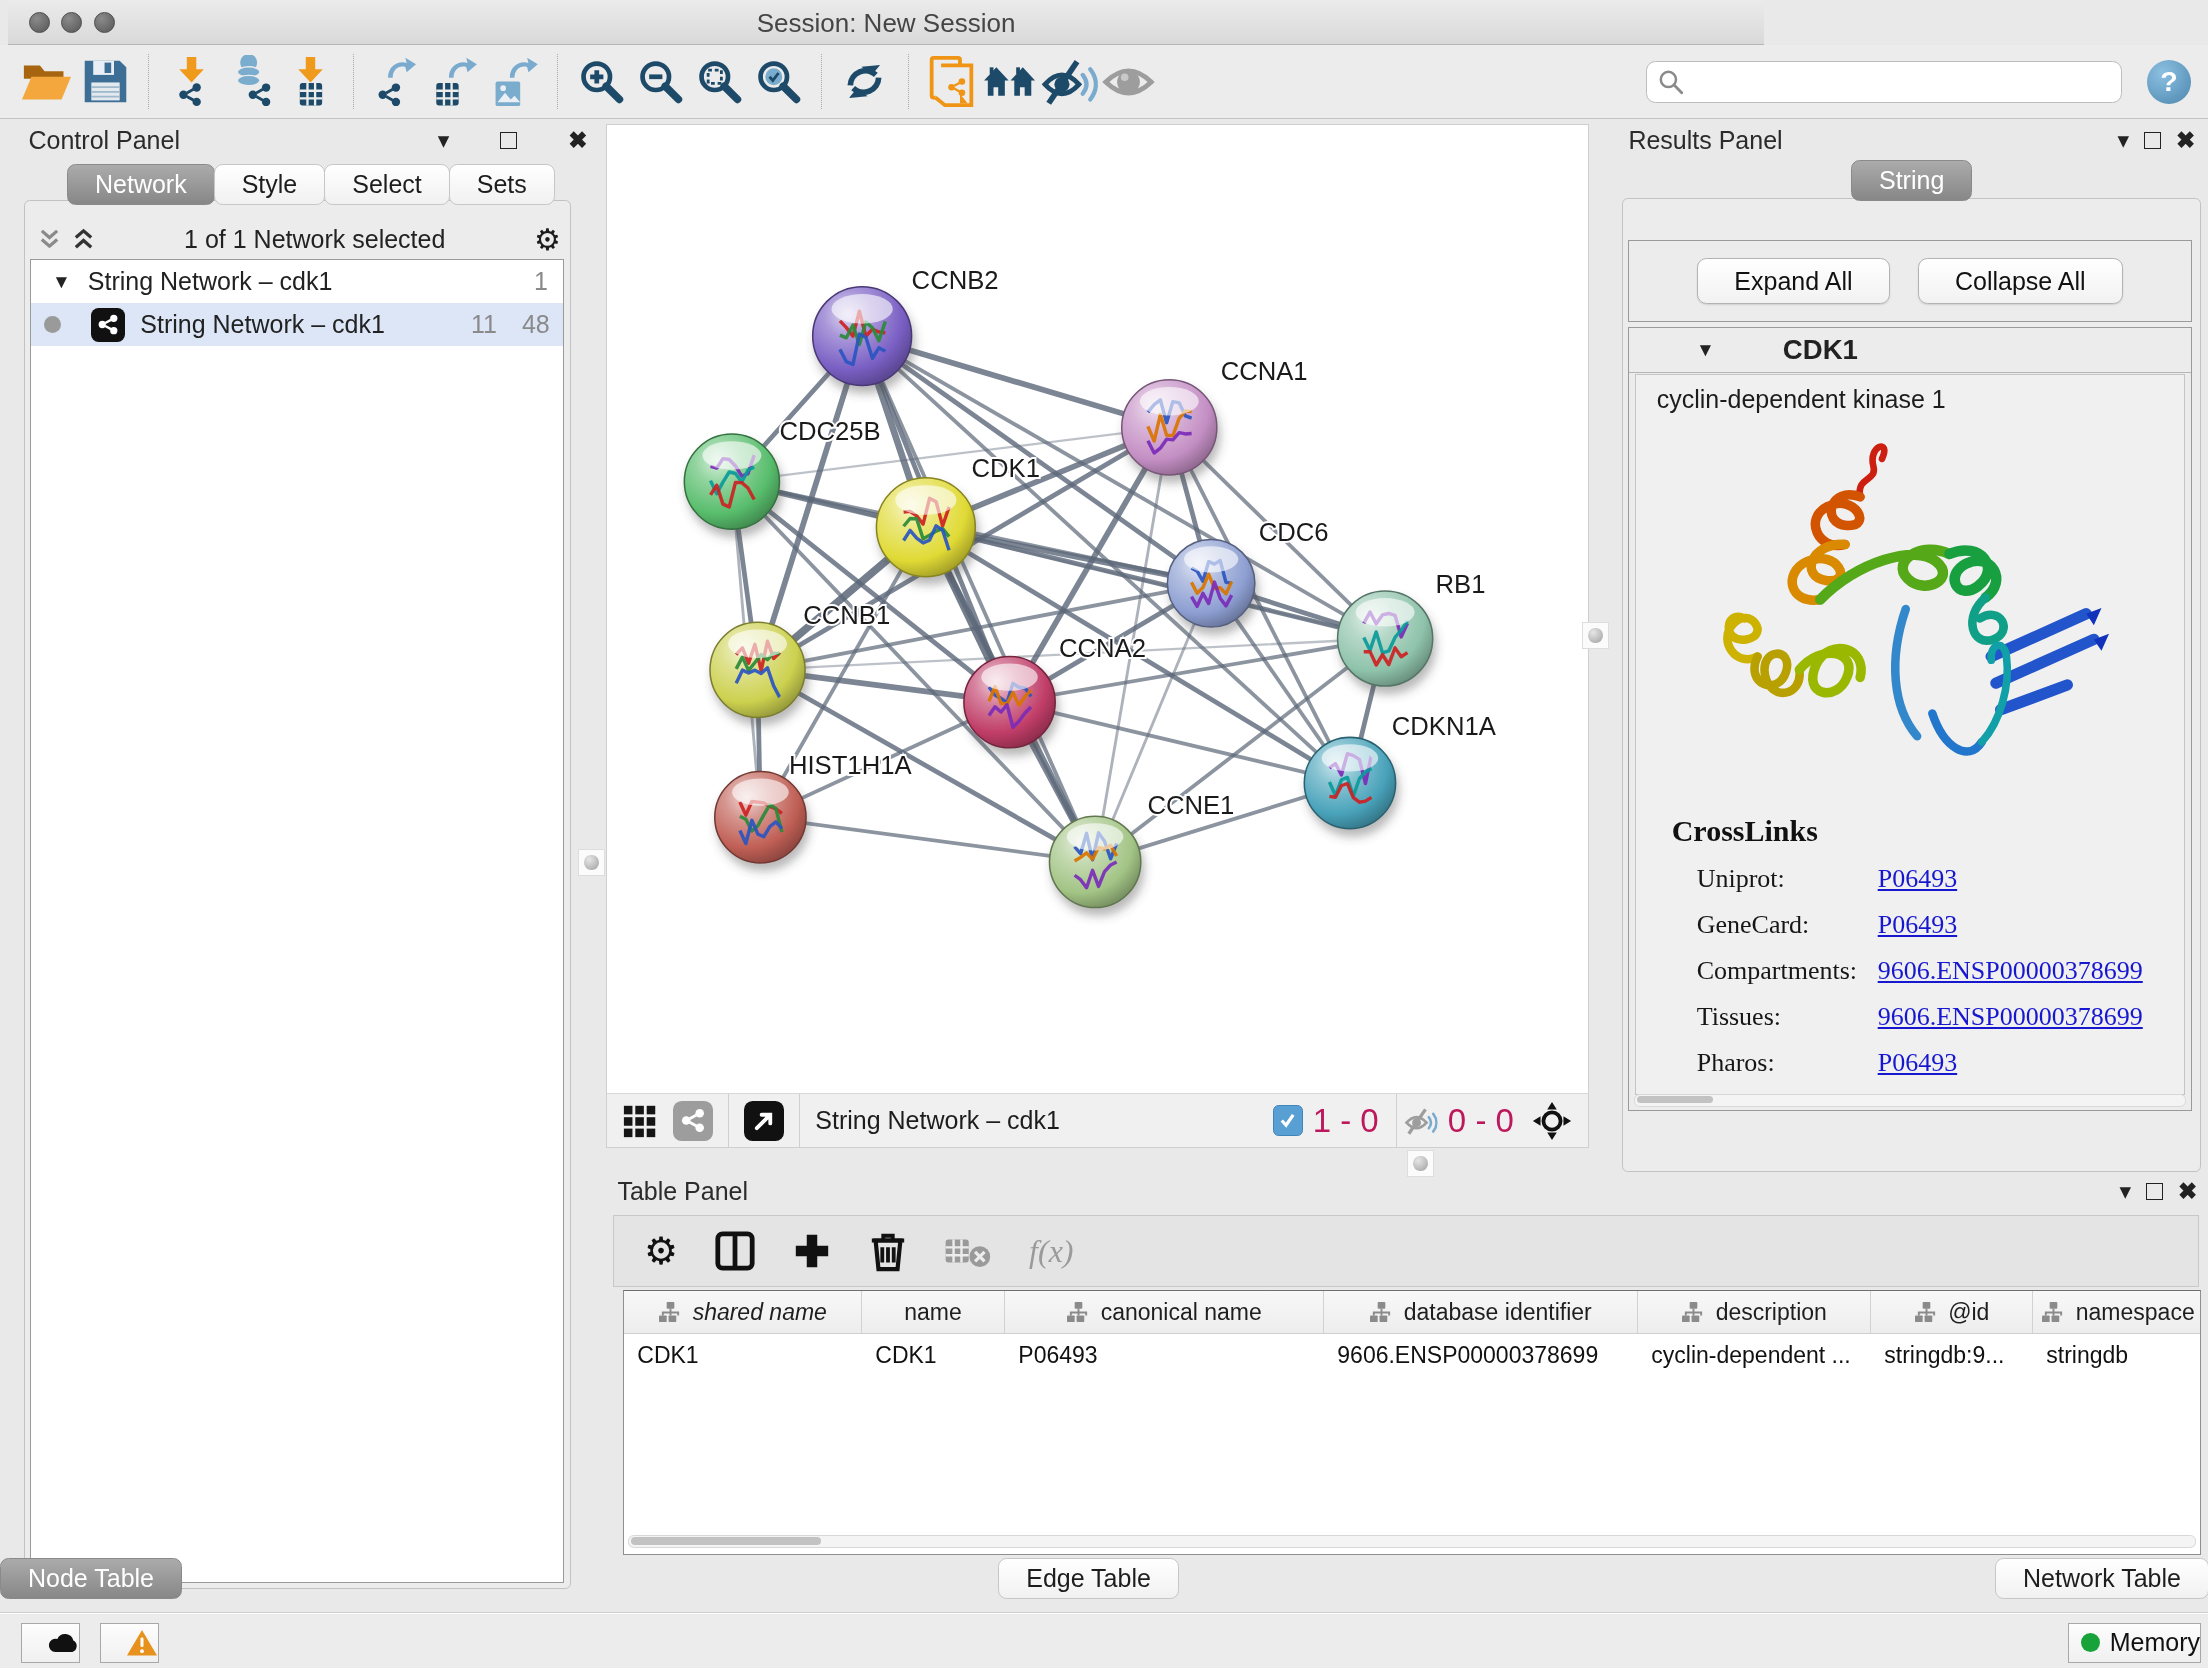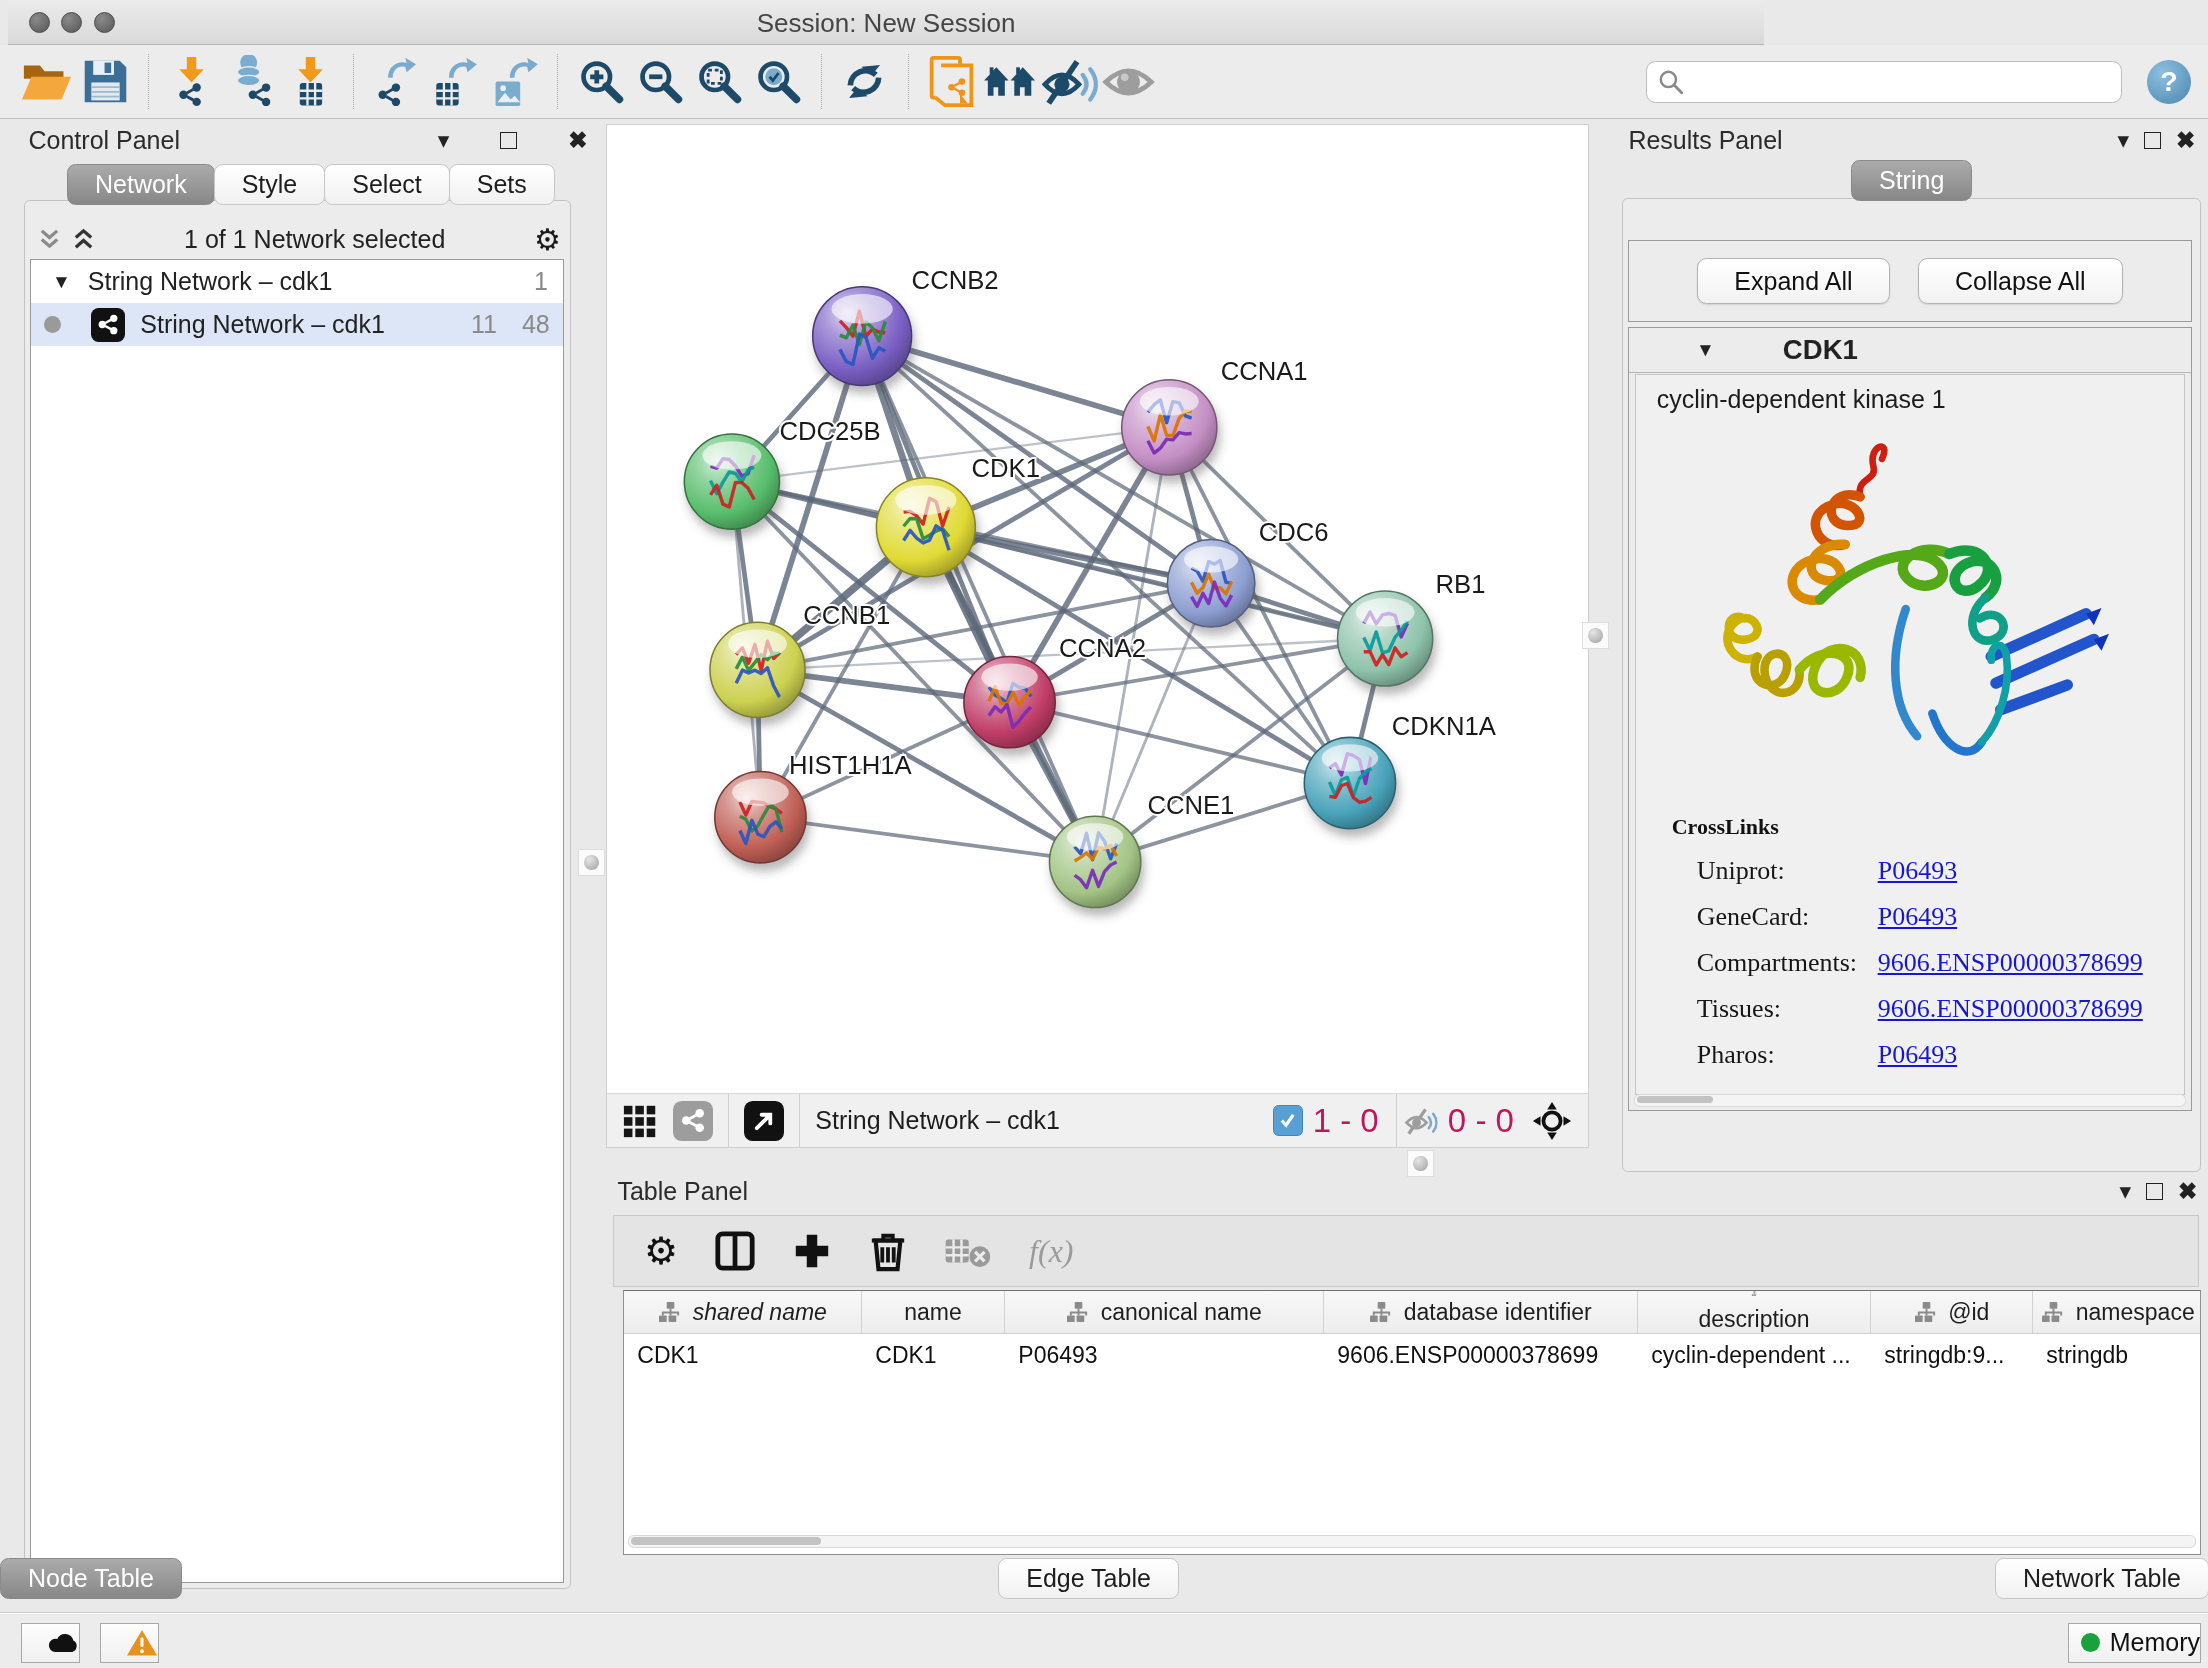--- a/index.html
+++ b/index.html
@@ -66,7 +66,7 @@
   .rp-inner{position:absolute;left:5.7px;top:46px;right:5.7px;bottom:15px;border:1px solid #c4c4c4;
     background:#f0f0f0;overflow:hidden;}
   .gene-desc{font-size:25px;color:#1c1c1c;padding:9.5px 0 0 21px;}
-  .cl-title{font-family:"Liberation Serif",serif;font-weight:bold;font-size:22px;color:#111;}
+  .cl-title{font-family:"Liberation Serif",serif;font-weight:bold;font-size:30px;color:#111;}
   .cl-row{display:flex;font-family:"Liberation Serif",serif;font-size:26px;margin-top:16px;}
   .cl-label{width:181px;color:#161616;flex:0 0 auto;}
   .cl-link{color:#1717cf;text-decoration:underline;}

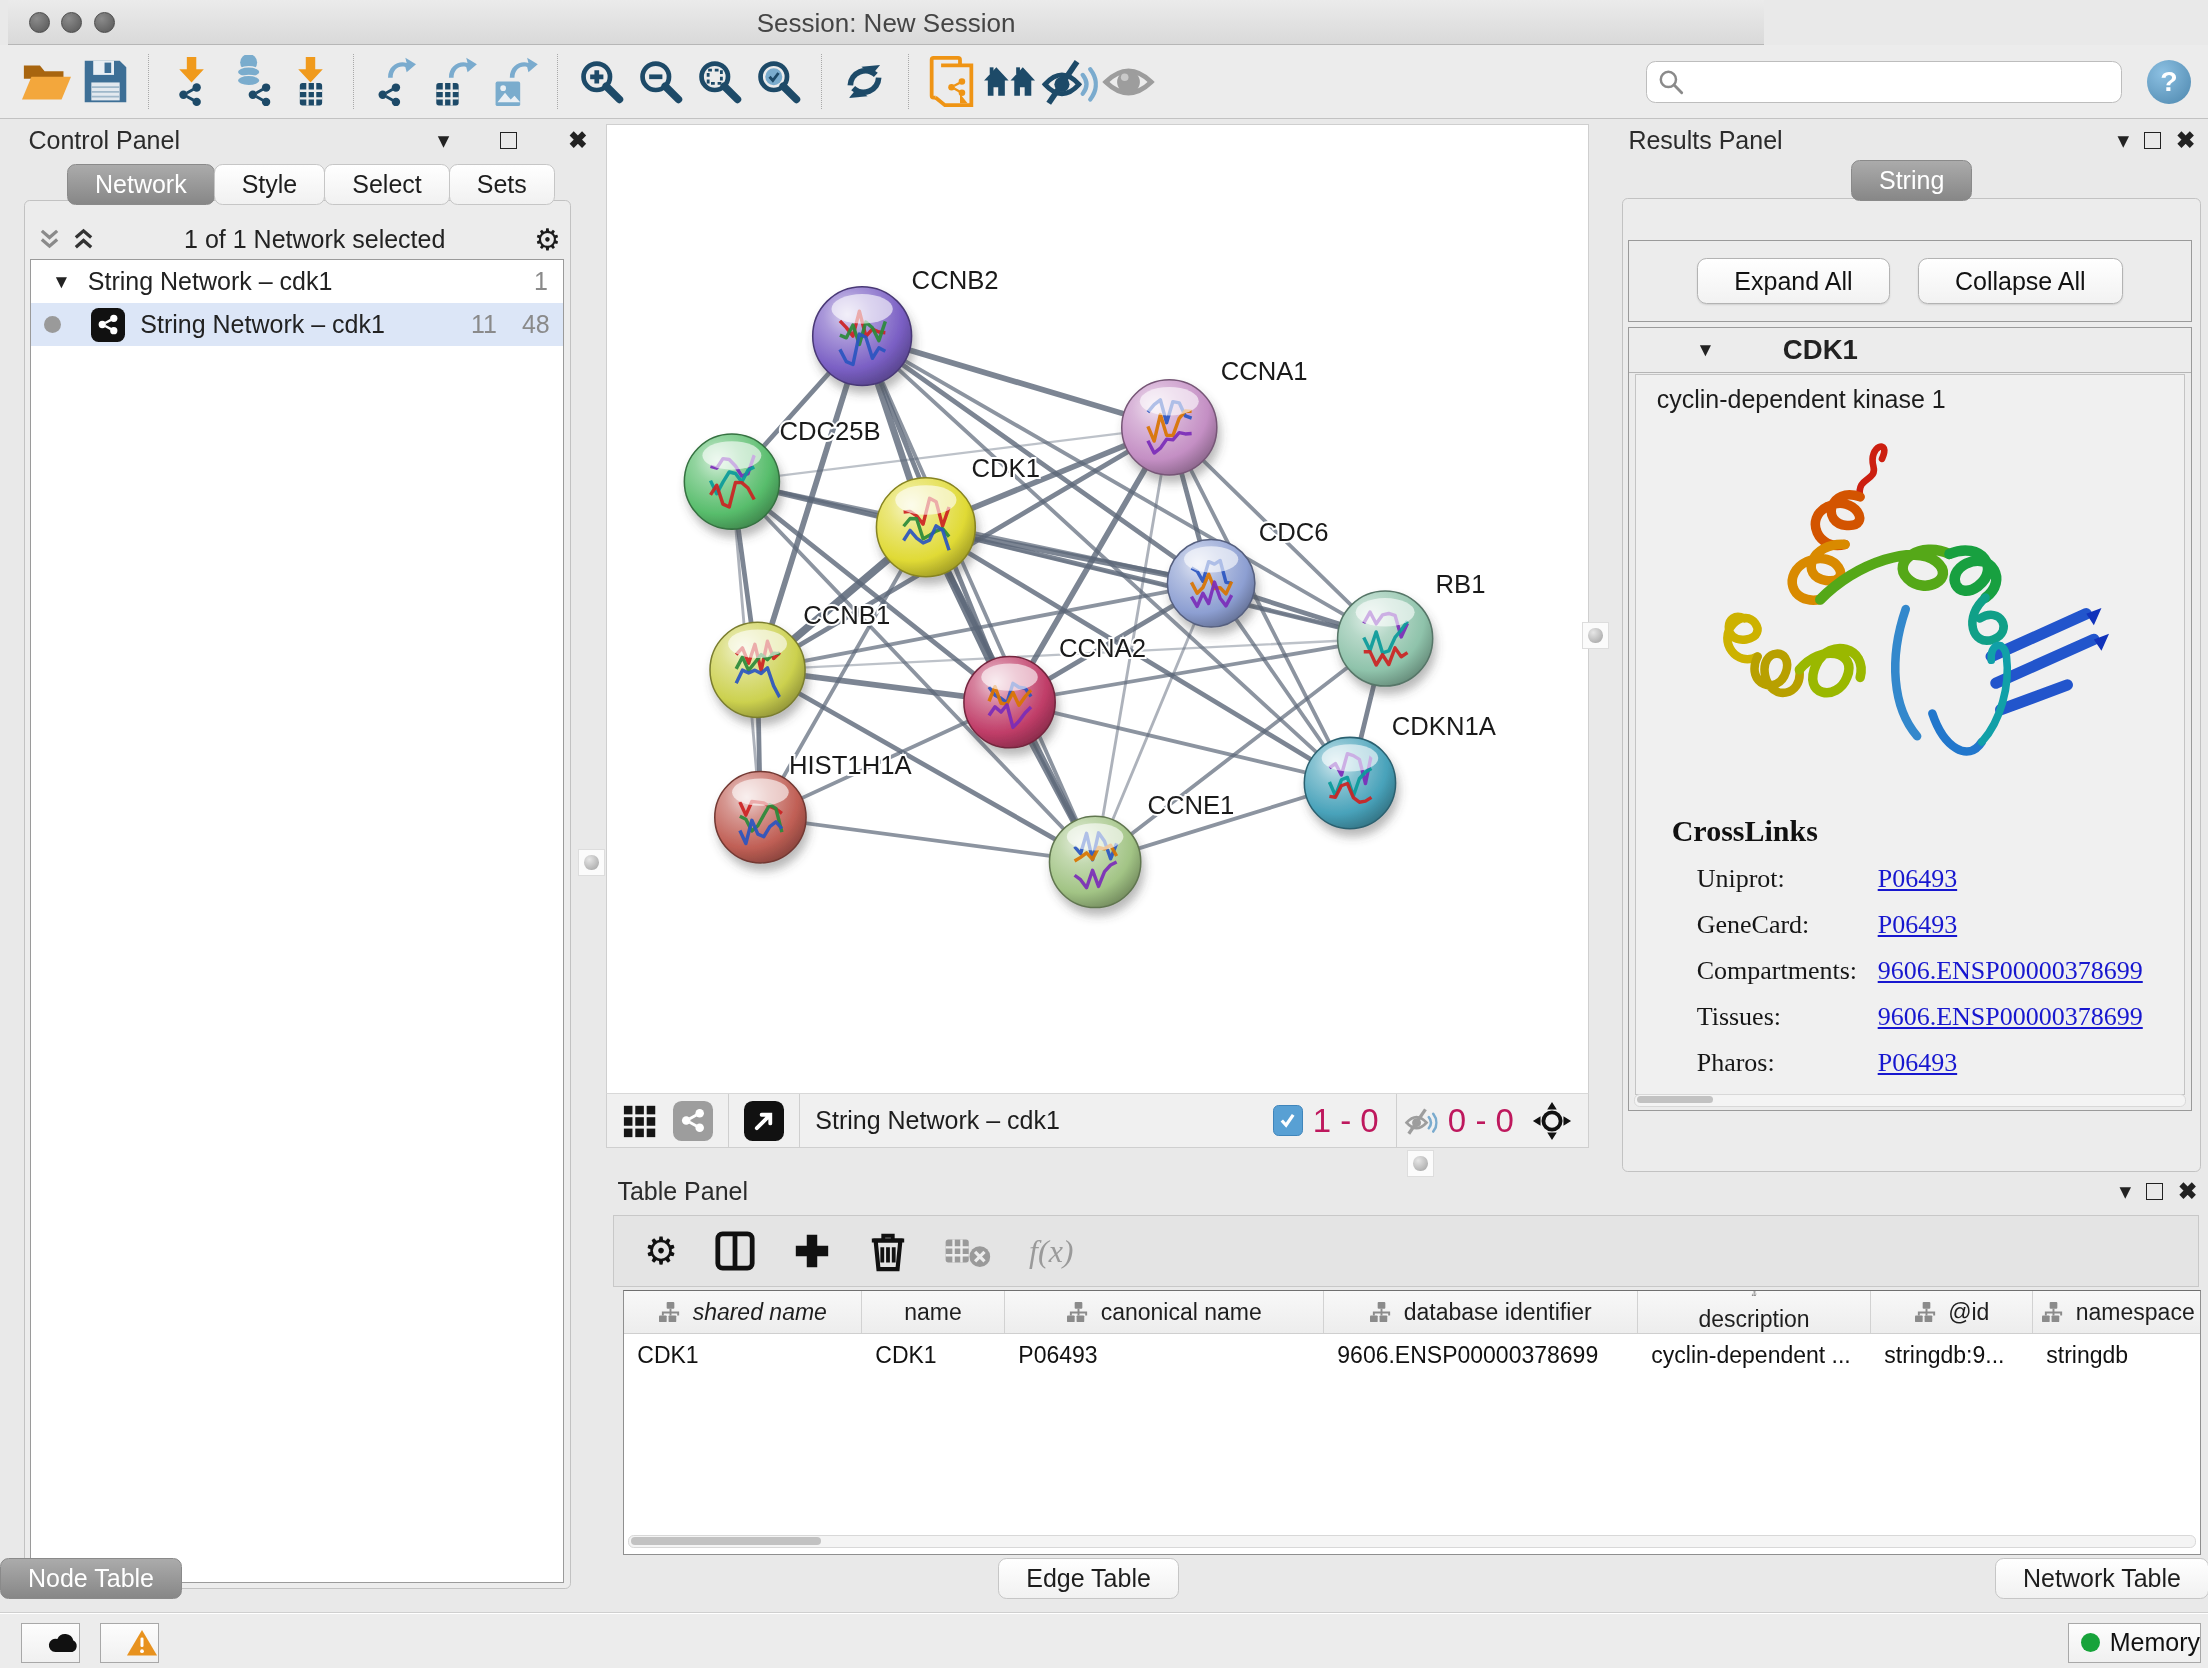--- a/index.html
+++ b/index.html
@@ -782,7 +782,7 @@
           </svg>
           <span>database identifier</span>
         </div>
-        <div class="th" style="width: 233px; flex-direction: column;">
+        <div class="th" style="width: 233px;">
           <svg width="25" height="23" viewBox="0 0 26 24">
             <use href="#treeIcoG"></use>
           </svg>

